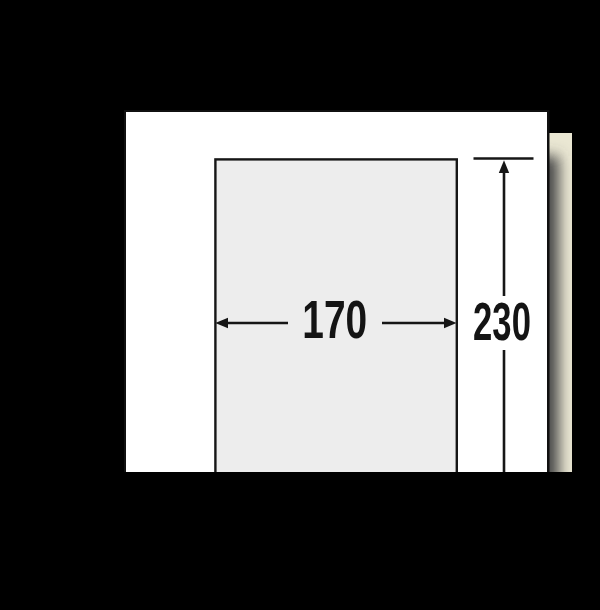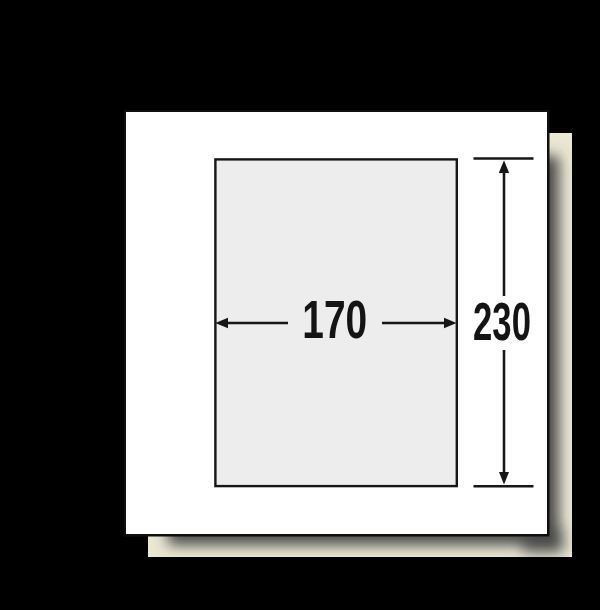--- a/index.html
+++ b/index.html
@@ -3,7 +3,7 @@
 <meta charset="utf-8">
 <style>
   html,body{margin:0;padding:0;background:#000;}
-  #stage{position:relative;width:600px;height:610px;background:#fef9c3;overflow:hidden;}
+  #stage{position:relative;width:600px;height:472px;background:#fef9c3;overflow:hidden;}
   svg{display:block;}
 </style>
 </head>

